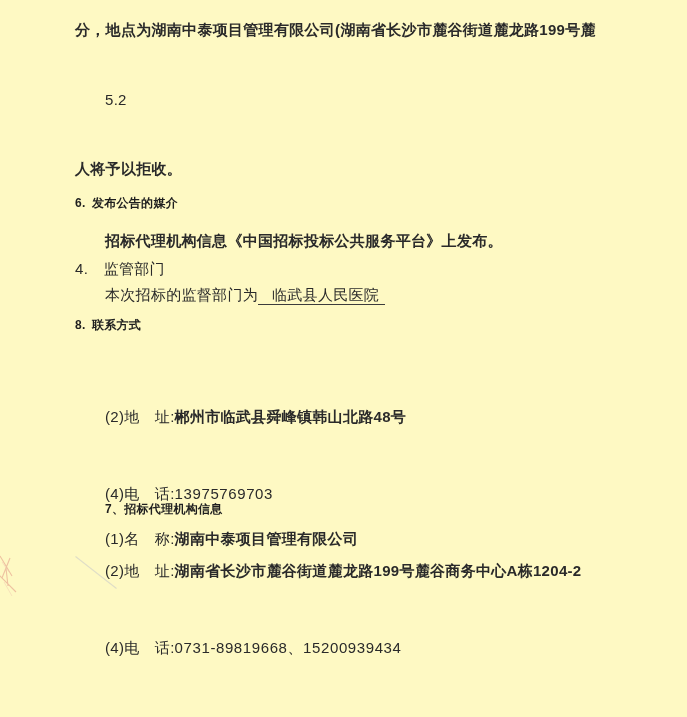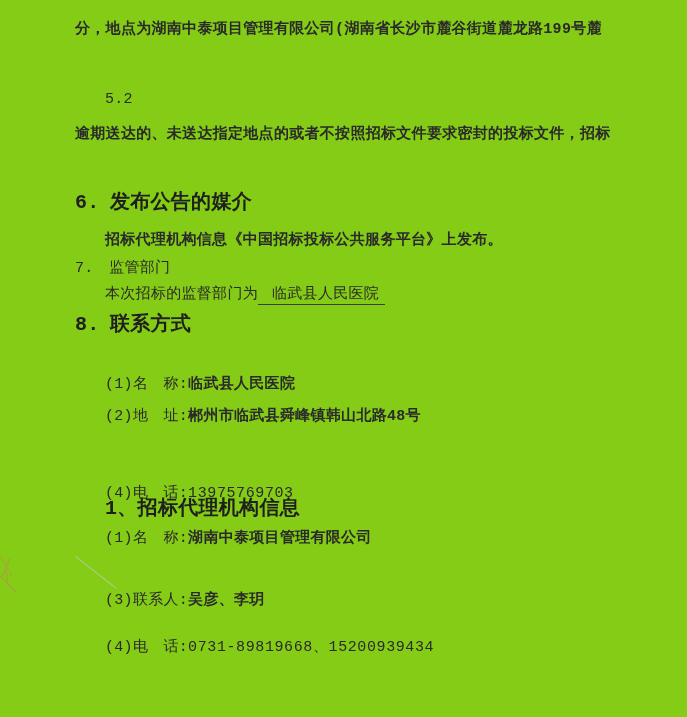--- a/index.html
+++ b/index.html
@@ -11,9 +11,9 @@
     position: relative;
     width: 687px;
     height: 717px;
-    background: #84cc16;
+    background: #fef9c3;
     overflow: hidden;
-    font-family: Liberation Mono, monospace;
+    font-family: Liberation Sans, sans-serif;
     color: #2a2a2a;
   }
   .line {

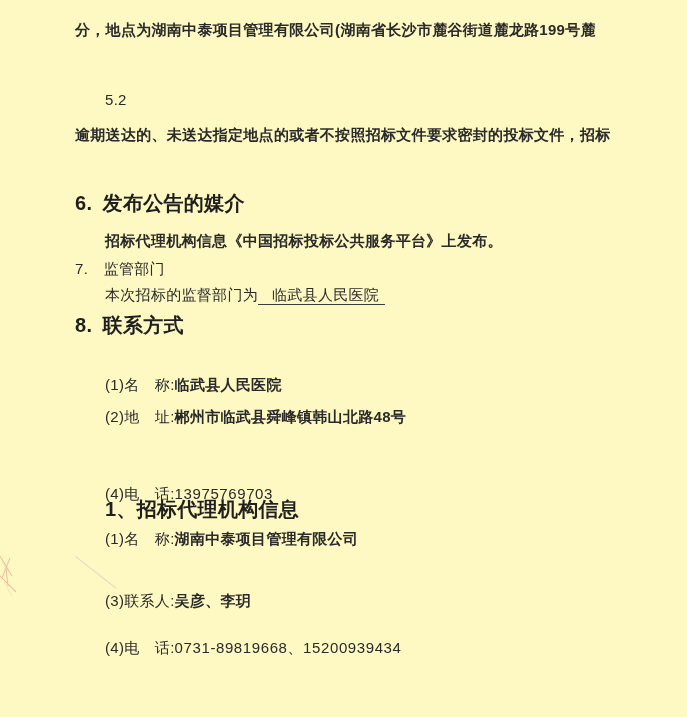--- a/index.html
+++ b/index.html
@@ -70,7 +70,6 @@
 
   <div class="line indent light" style="top:90px">5.2</div>
 
-  <div class="line" style="top:125px">逾期送达的、未送达指定地点的或者不按照招标文件要求密封的投标文件，招标</div>
 
   <div class="line h" style="top:193px">6. 发布公告的媒介</div>
   <div class="line indent" style="top:231px">招标代理机构信息《中国招标投标公共服务平台》上发布。</div>

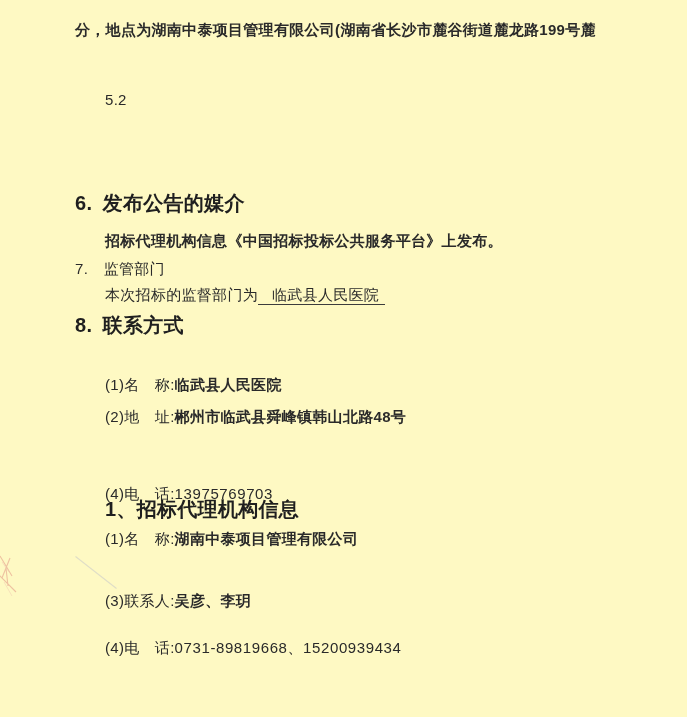--- a/index.html
+++ b/index.html
@@ -70,6 +70,7 @@
 
   <div class="line indent light" style="top:90px">5.2</div>
 
+  <div class="line" style="top:159px">人将予以拒收。</div>
 
   <div class="line h" style="top:193px">6. 发布公告的媒介</div>
   <div class="line indent" style="top:231px">招标代理机构信息《中国招标投标公共服务平台》上发布。</div>

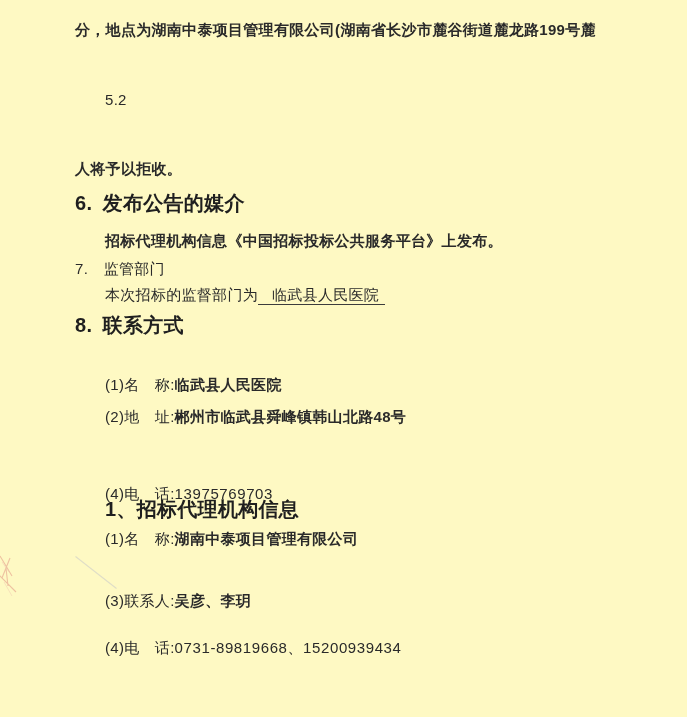--- a/index.html
+++ b/index.html
@@ -27,7 +27,7 @@
   }
   .indent { left: 105px; }
   .h {
-    font-size: 20px;
+    font-size: 12px;
     font-weight: 700;
     color: #1f1f1f;
   }

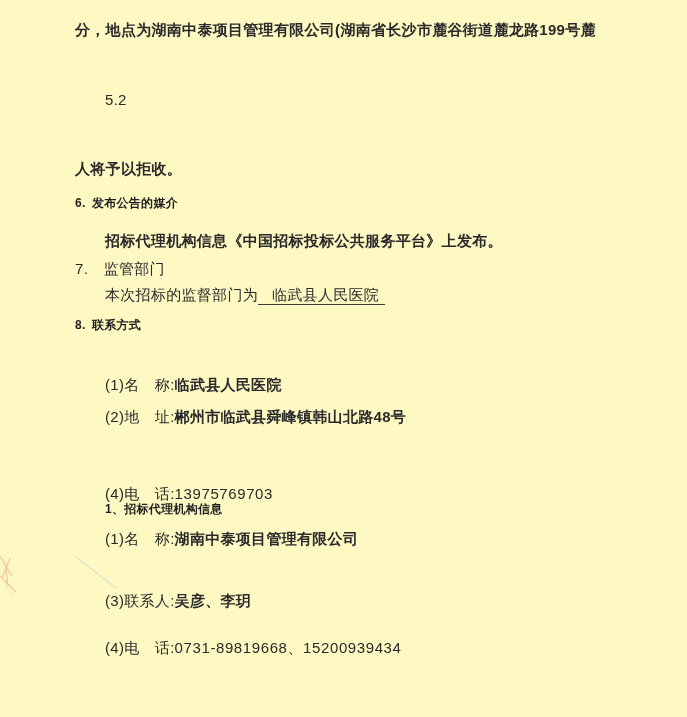--- a/index.html
+++ b/index.html
@@ -75,7 +75,7 @@
   <div class="line h" style="top:193px">6. 发布公告的媒介</div>
   <div class="line indent" style="top:231px">招标代理机构信息《中国招标投标公共服务平台》上发布。</div>
 
-  <div class="line light" style="top:259px">7.  监管部门</div>
+  <div class="line light" style="top:259px">4.  监管部门</div>
   <div class="line indent light" style="top:285px">
     <span>本次招标的监督部门为</span><span class="underlined">临武县人民医院</span>
   </div>

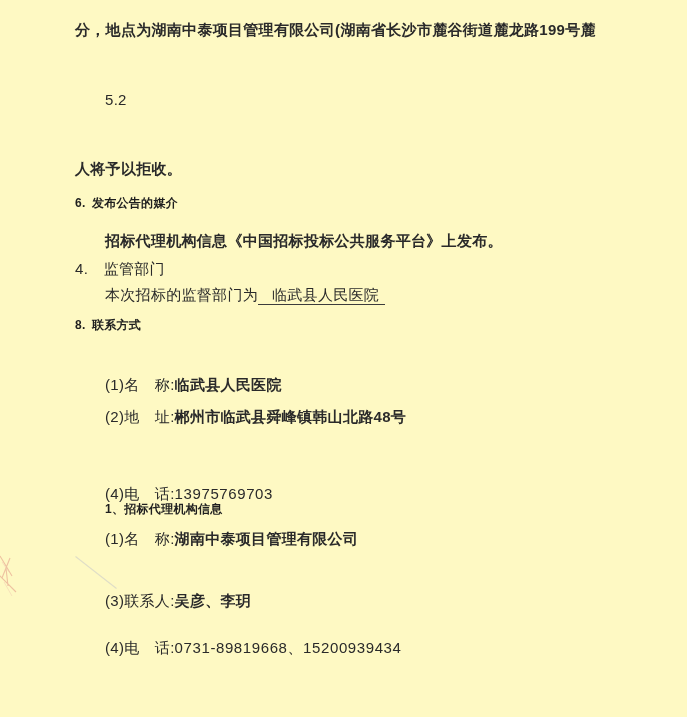--- a/index.html
+++ b/index.html
@@ -83,9 +83,6 @@
   <div class="line h" style="top:315px">8. 联系方式</div>
 
 
-  <div class="line indent" style="top:375px">
-    <span class="label">(1)名　称:</span><span class="val">临武县人民医院</span>
-  </div>
   <div class="line indent" style="top:407px">
     <span class="label">(2)地　址:</span><span class="val">郴州市临武县舜峰镇韩山北路48号</span>
   </div>

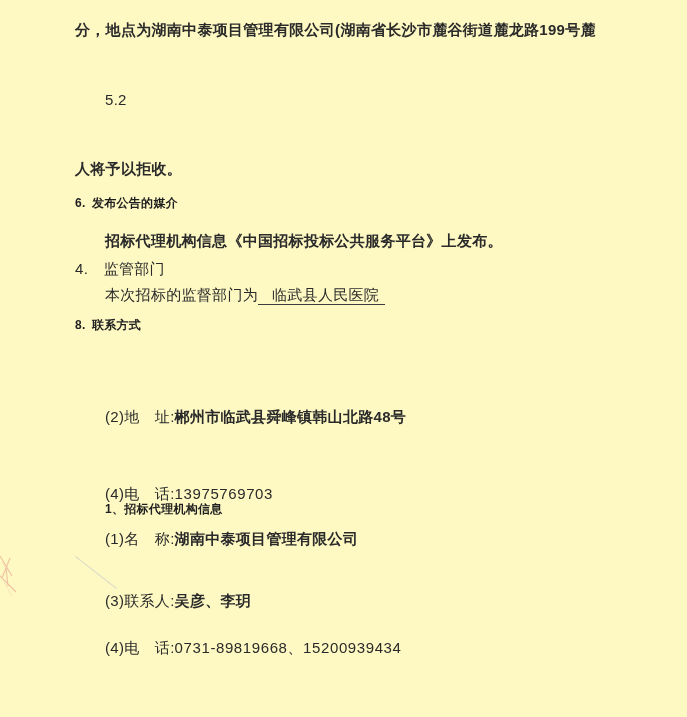--- a/index.html
+++ b/index.html
@@ -90,7 +90,7 @@
     <span class="label">(4)电　话:</span><span class="num">13975769703</span>
   </div>
 
-  <div class="line indent h" style="top:499px">1、招标代理机构信息</div>
+  <div class="line indent h" style="top:499px">7、招标代理机构信息</div>
 
   <div class="line indent" style="top:529px">
     <span class="label">(1)名　称:</span><span class="val">湖南中泰项目管理有限公司</span>

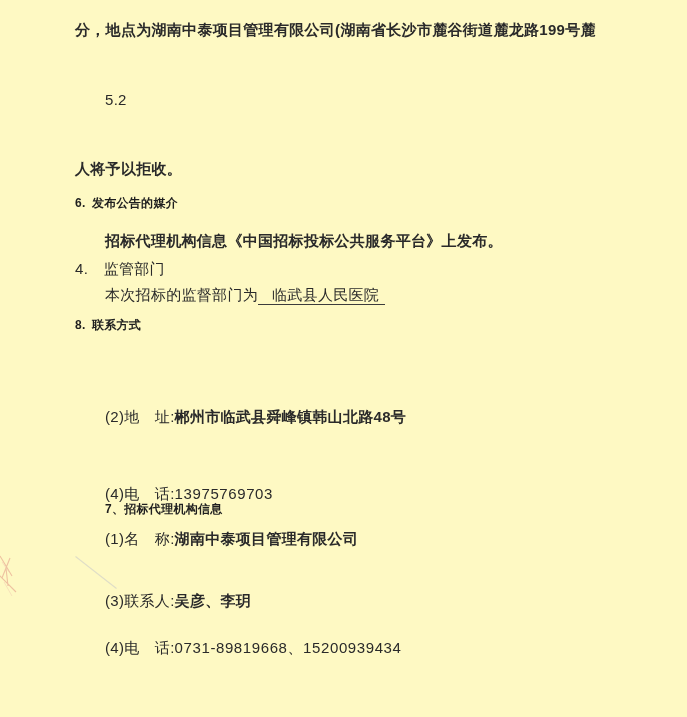--- a/index.html
+++ b/index.html
@@ -95,6 +95,9 @@
   <div class="line indent" style="top:529px">
     <span class="label">(1)名　称:</span><span class="val">湖南中泰项目管理有限公司</span>
   </div>
+  <div class="line indent" style="top:561px">
+    <span class="label">(2)地　址:</span><span class="val">湖南省长沙市麓谷街道麓龙路199号麓谷商务中心A栋1204-2</span>
+  </div>
   <div class="line indent" style="top:591px">
     <span class="label">(3)联系人:</span><span class="val">吴彦、李玥</span>
   </div>

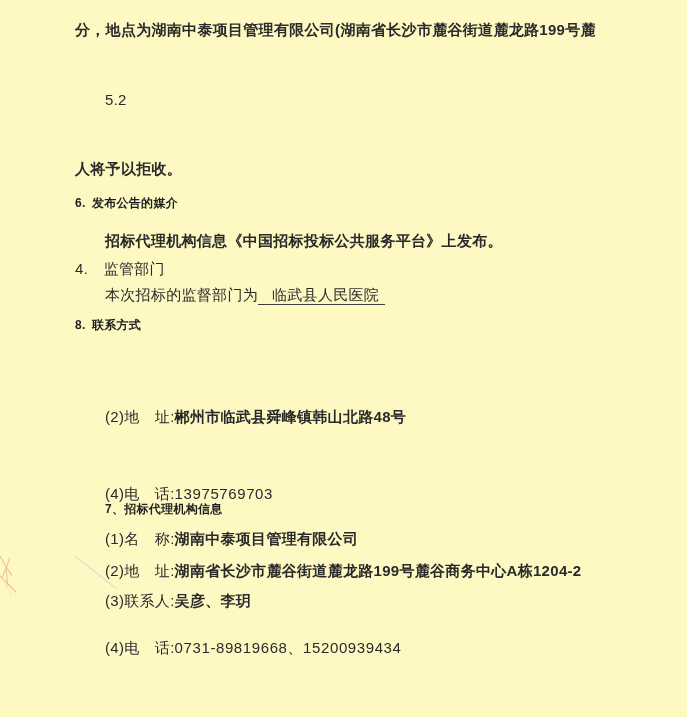--- a/index.html
+++ b/index.html
@@ -98,9 +98,6 @@
   <div class="line indent" style="top:561px">
     <span class="label">(2)地　址:</span><span class="val">湖南省长沙市麓谷街道麓龙路199号麓谷商务中心A栋1204-2</span>
   </div>
-  <div class="line indent" style="top:591px">
-    <span class="label">(3)联系人:</span><span class="val">吴彦、李玥</span>
-  </div>
   <div class="line indent" style="top:638px">
     <span class="label">(4)电　话:</span><span class="num">0731-89819668、15200939434</span>
   </div>

